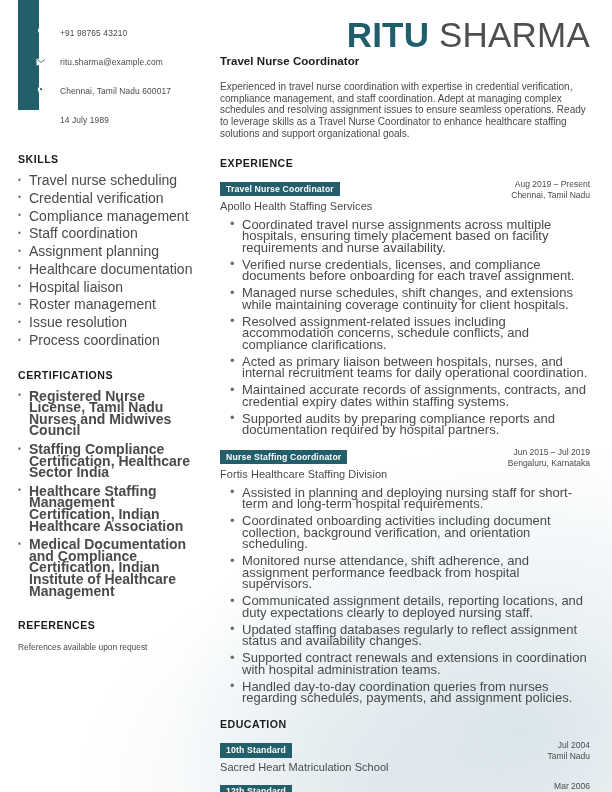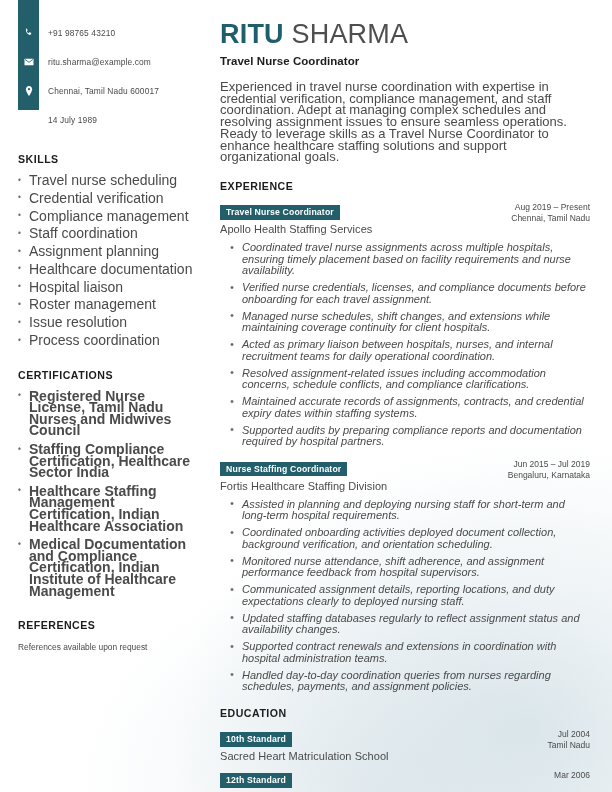--- a/index.html
+++ b/index.html
@@ -58,6 +58,7 @@
     padding-top: 21px;
     padding-left: 0;
     list-style: none;
+    margin-left: 12px;
   }
 
   .contact-row {

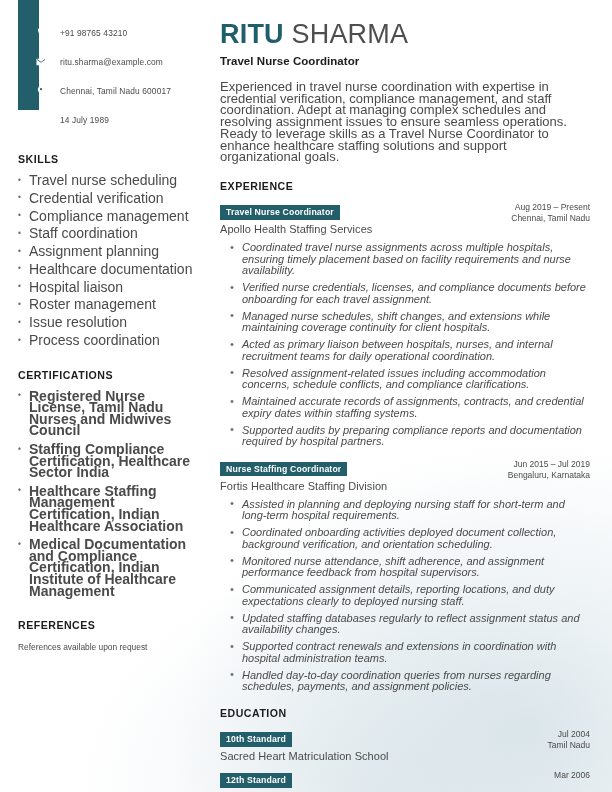--- a/index.html
+++ b/index.html
@@ -131,10 +131,11 @@
   }
 
   .name-line {
-    font-size: 27px;
+    font-size: 35px;
     line-height: 33px;
     letter-spacing: 0.2px;
     margin-bottom: 4px;
+    text-align: right;
   }
   .name-first {
     font-weight: bold;

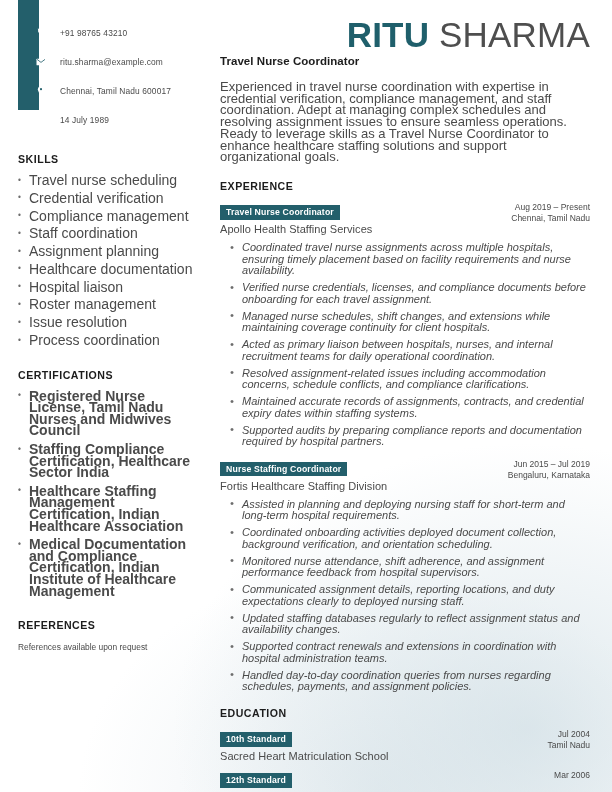--- a/index.html
+++ b/index.html
@@ -155,7 +155,7 @@
   }
 
   .summary {
-    font-size: 13px;
+    font-size: 10px;
     line-height: 11.7px;
     color: #4a4a4a;
     margin-bottom: 17px;

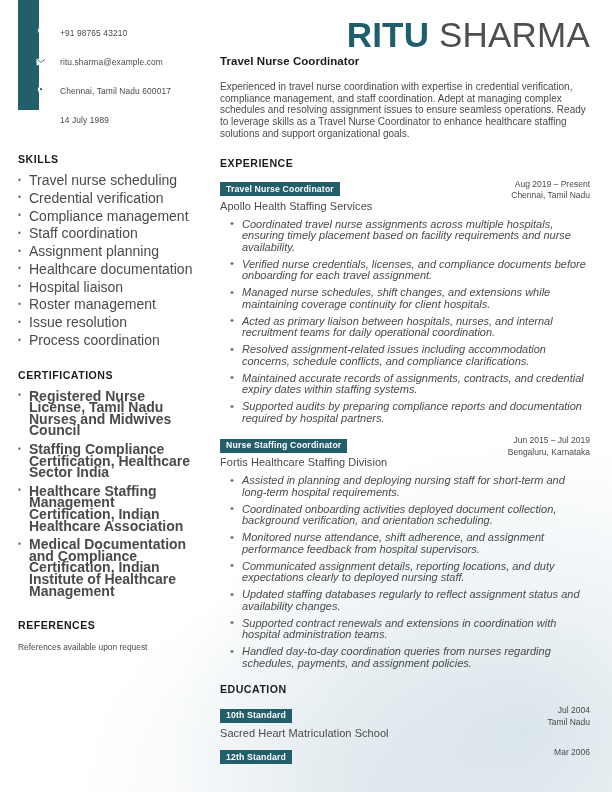--- a/index.html
+++ b/index.html
@@ -218,12 +218,11 @@
   .duties li {
     position: relative;
     padding-left: 12px;
-    font-size: 11px;
+    font-size: 13px;
     line-height: 11.5px;
     color: #4a4a4a;
     margin-bottom: 5.5px;
     max-width: 368px;
-    font-style: italic;
   }
   .duties li::before {
     content: "•";

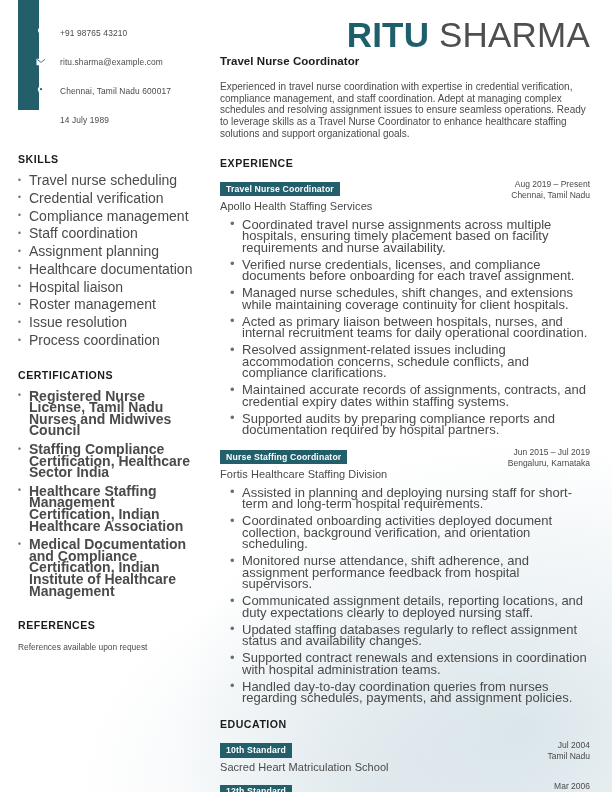--- a/index.html
+++ b/index.html
@@ -346,8 +346,8 @@
         <li>Coordinated travel nurse assignments across multiple hospitals, ensuring timely placement based on facility requirements and nurse availability.</li>
         <li>Verified nurse credentials, licenses, and compliance documents before onboarding for each travel assignment.</li>
         <li>Managed nurse schedules, shift changes, and extensions while maintaining coverage continuity for client hospitals.</li>
+        <li>Resolved assignment-related issues including accommodation concerns, schedule conflicts, and compliance clarifications.</li>
         <li>Acted as primary liaison between hospitals, nurses, and internal recruitment teams for daily operational coordination.</li>
-        <li>Resolved assignment-related issues including accommodation concerns, schedule conflicts, and compliance clarifications.</li>
         <li>Maintained accurate records of assignments, contracts, and credential expiry dates within staffing systems.</li>
         <li>Supported audits by preparing compliance reports and documentation required by hospital partners.</li>
       </ul>

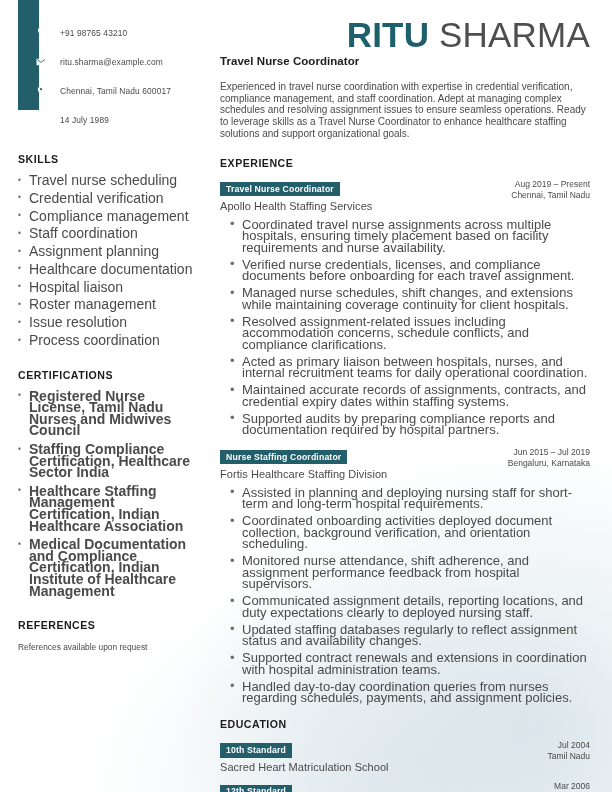--- a/index.html
+++ b/index.html
@@ -366,7 +366,7 @@
       </div>
       <ul class="duties">
         <li>Assisted in planning and deploying nursing staff for short-term and long-term hospital requirements.</li>
-        <li>Coordinated onboarding activities deployed document collection, background verification, and orientation scheduling.</li>
+        <li>Coordinated onboarding activities including document collection, background verification, and orientation scheduling.</li>
         <li>Monitored nurse attendance, shift adherence, and assignment performance feedback from hospital supervisors.</li>
         <li>Communicated assignment details, reporting locations, and duty expectations clearly to deployed nursing staff.</li>
         <li>Updated staffing databases regularly to reflect assignment status and availability changes.</li>

